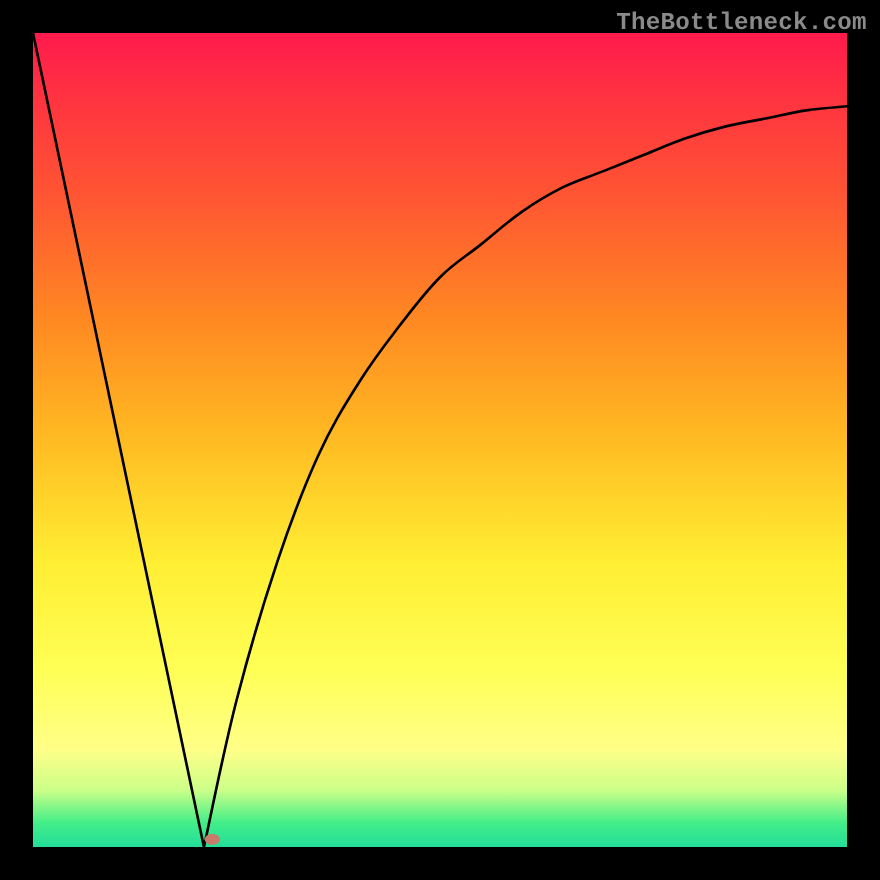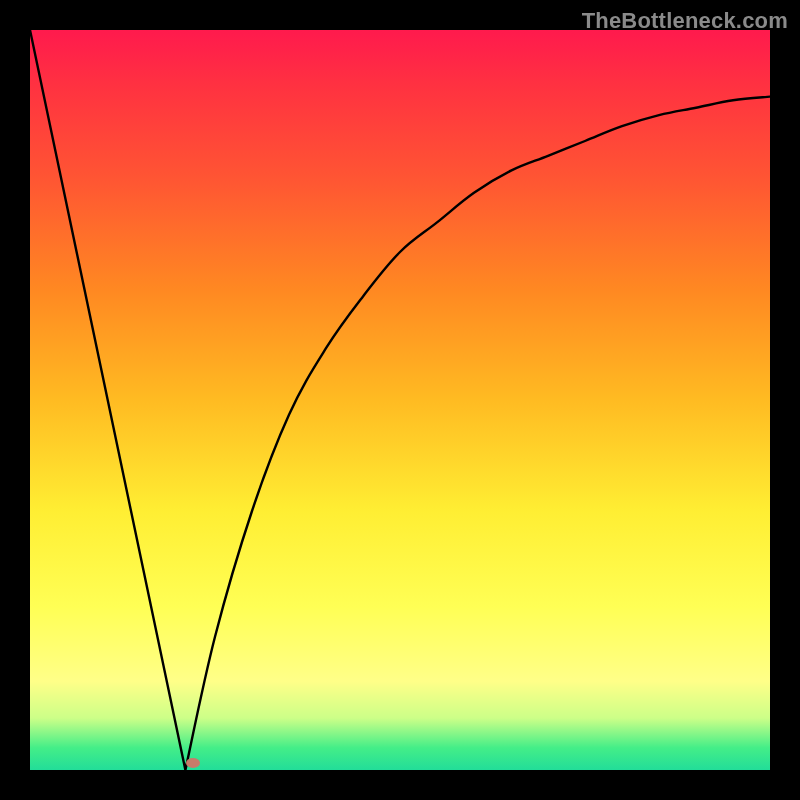--- a/index.html
+++ b/index.html
@@ -40,7 +40,7 @@
     position: absolute;
     top: 8px;
     right: 12px;
-    font-family: Liberation Sans, sans-serif;
+    font-family: Liberation Mono, monospace;
     font-size: 22px;
     font-weight: 600;
     color: #8a8a8a;

